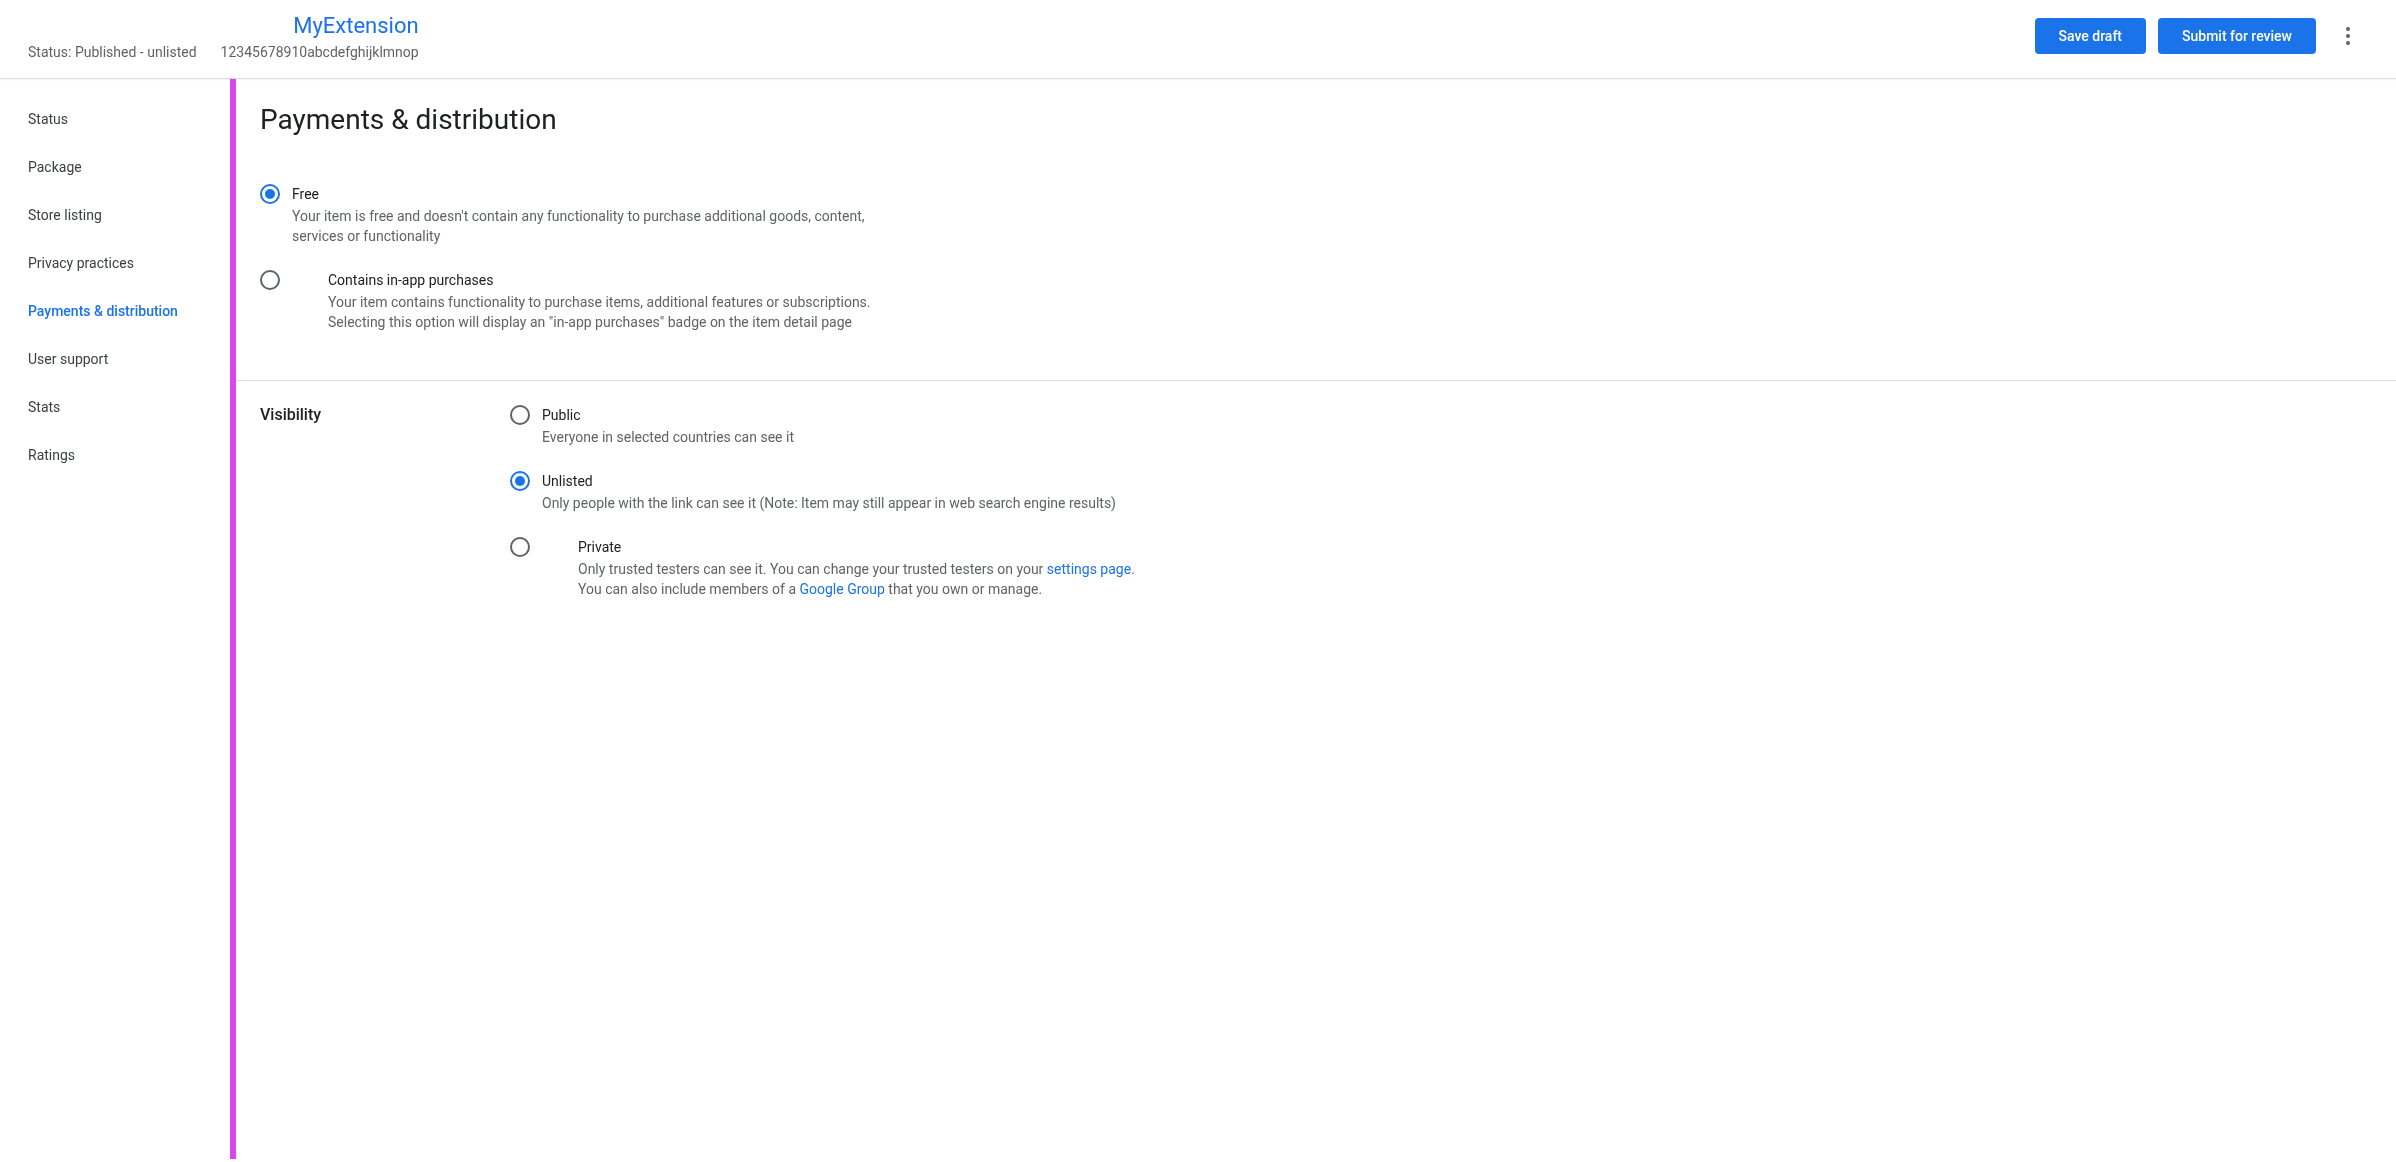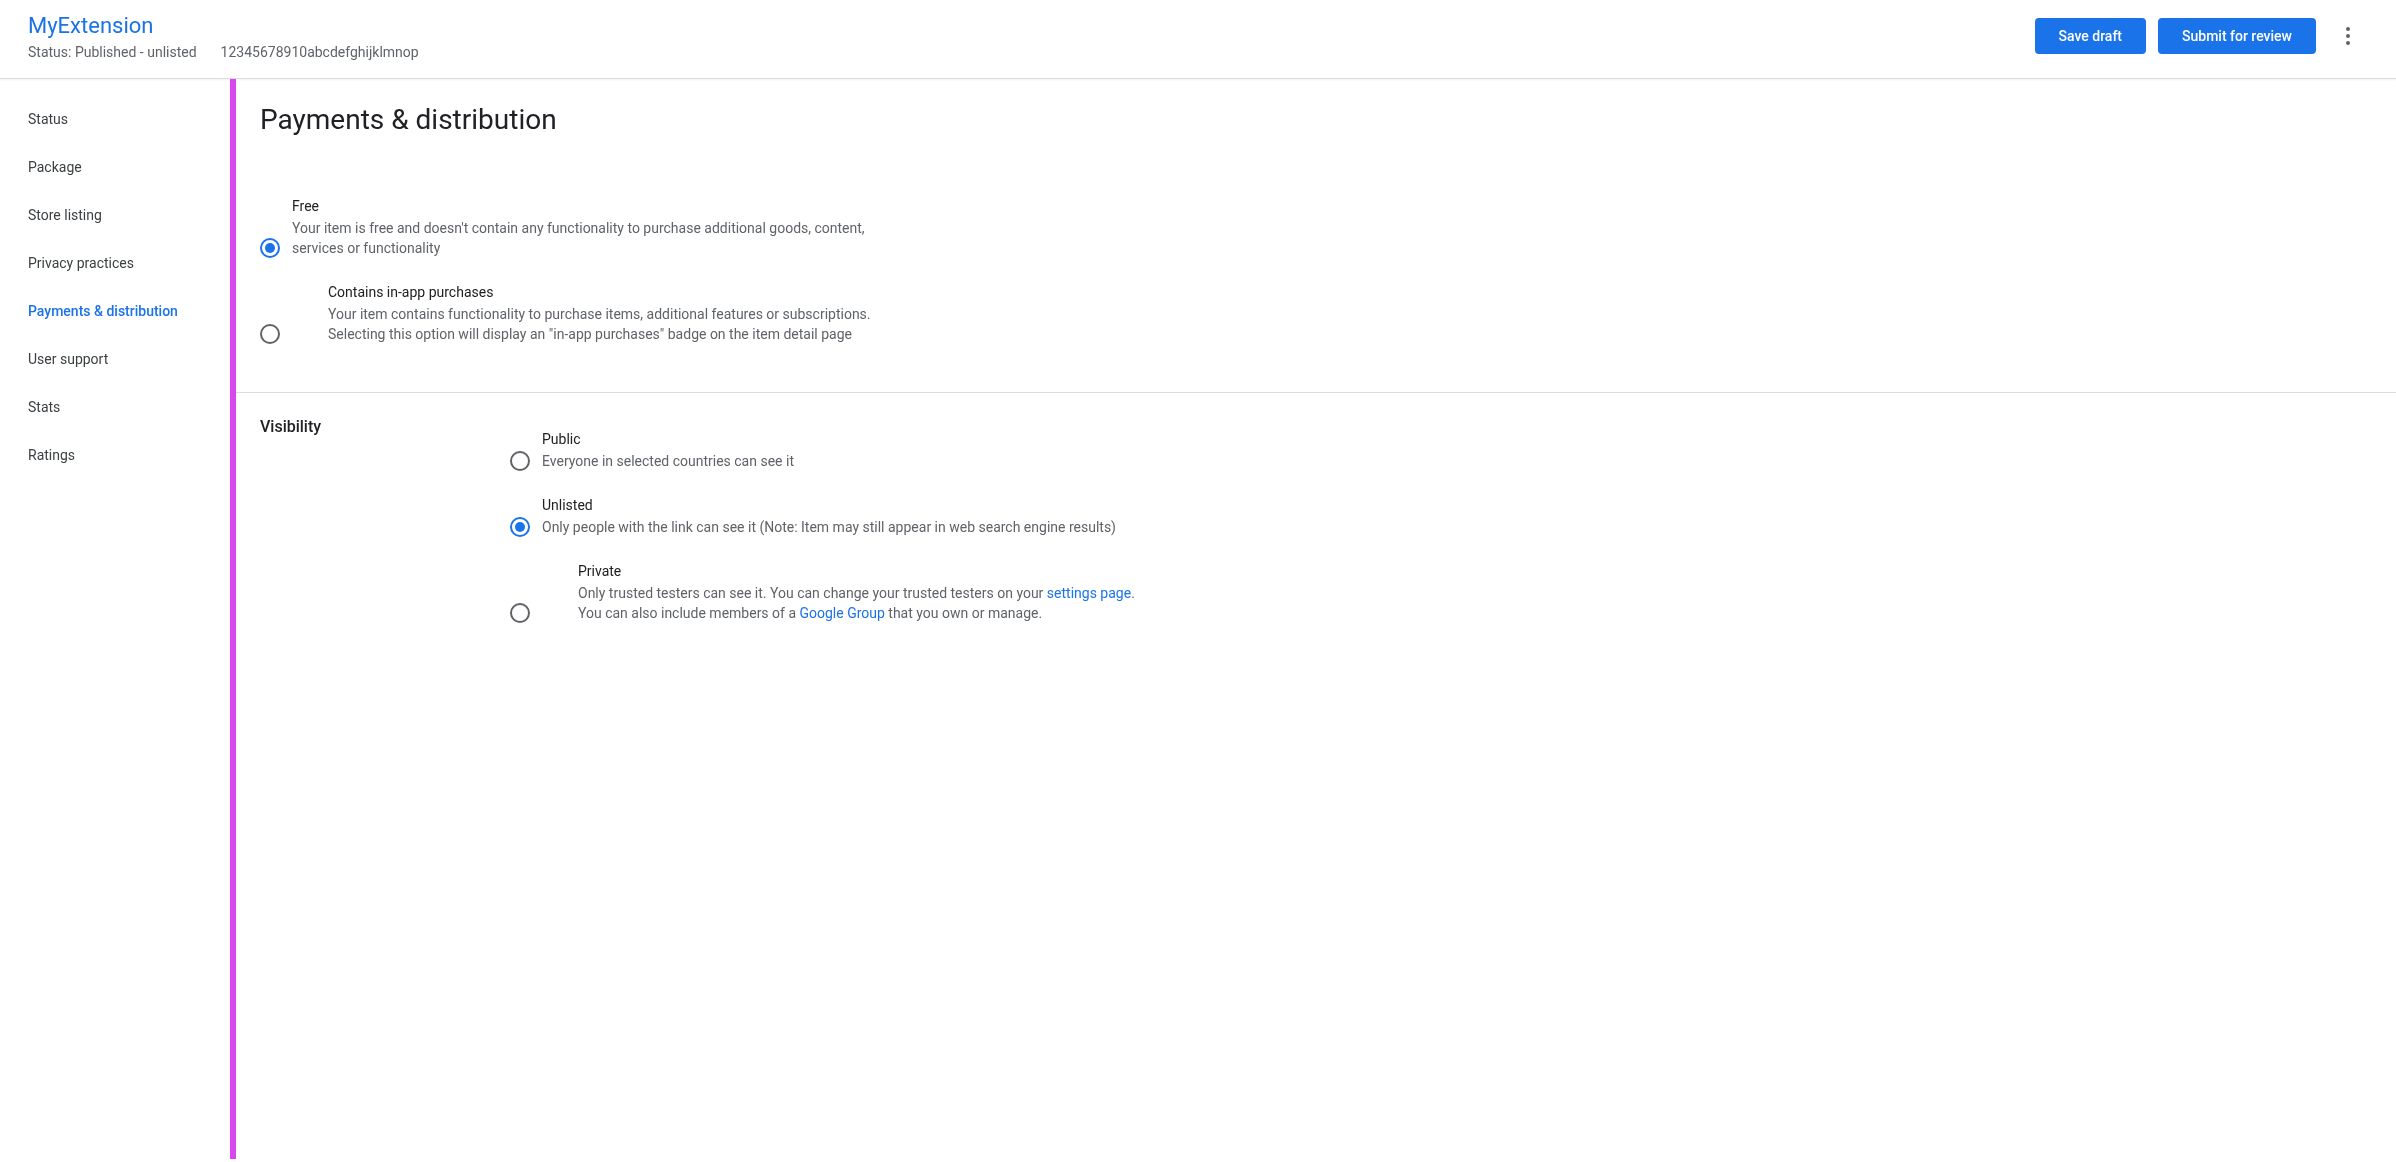--- a/index.html
+++ b/index.html
@@ -24,6 +24,7 @@
     .header-left {
       display: flex;
       flex-direction: column;
+      text-align: right;
     }
     .app-title {
       font-size: 22px;

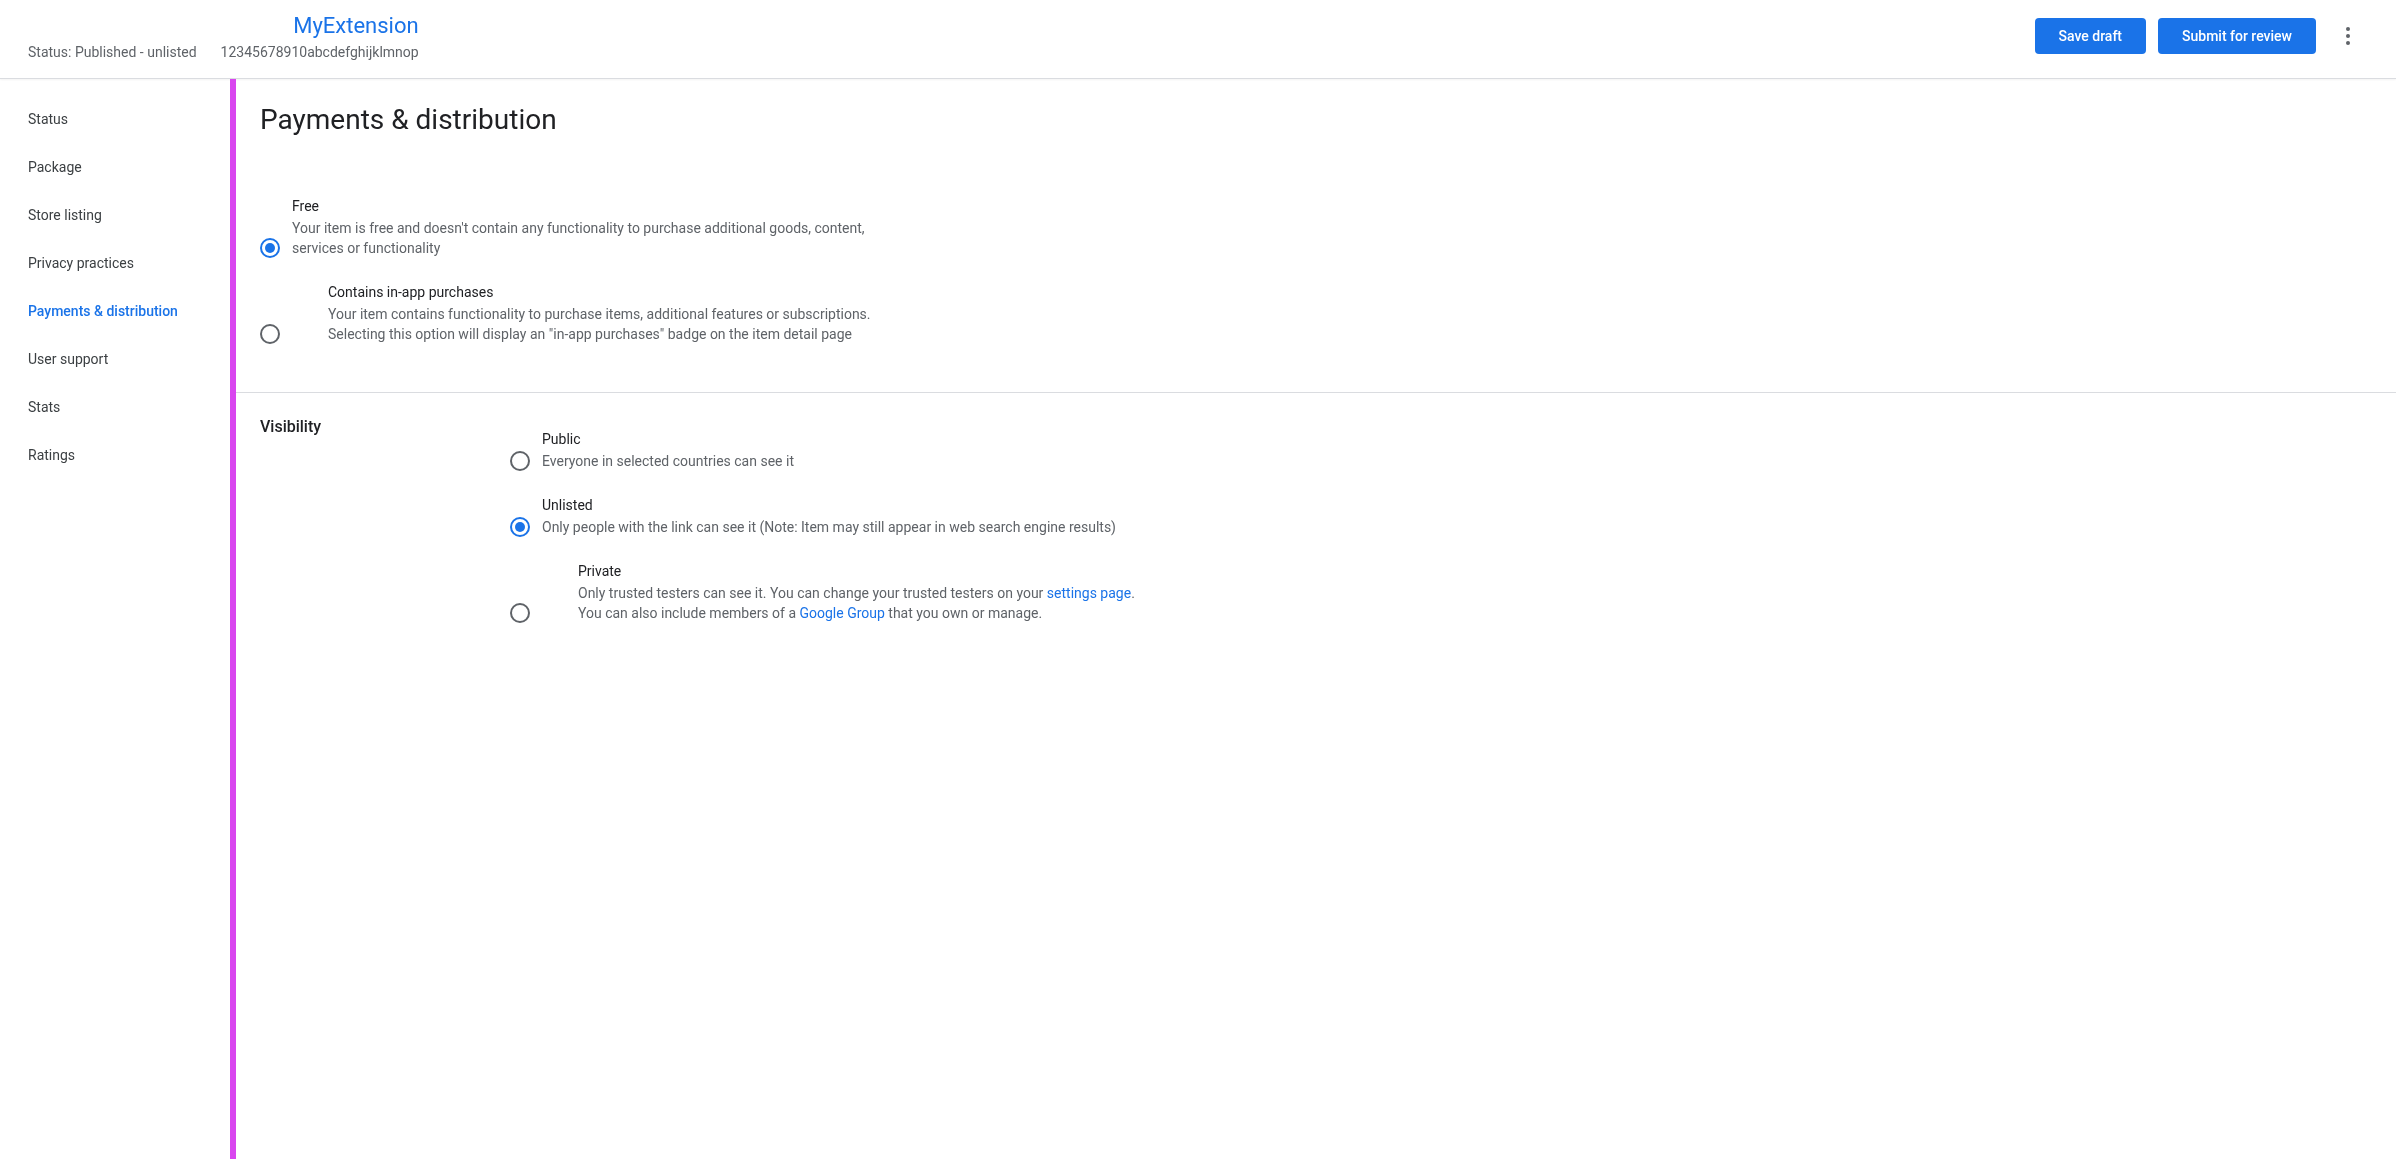--- a/index.html
+++ b/index.html
@@ -143,9 +143,8 @@
     }
     .radio-option {
       display: flex;
-      align-items: flex-end;
+      align-items: flex-start;
       margin-bottom: 24px;
-      margin-top: 12px;
     }
     .radio-option:last-child {
       margin-bottom: 0;

